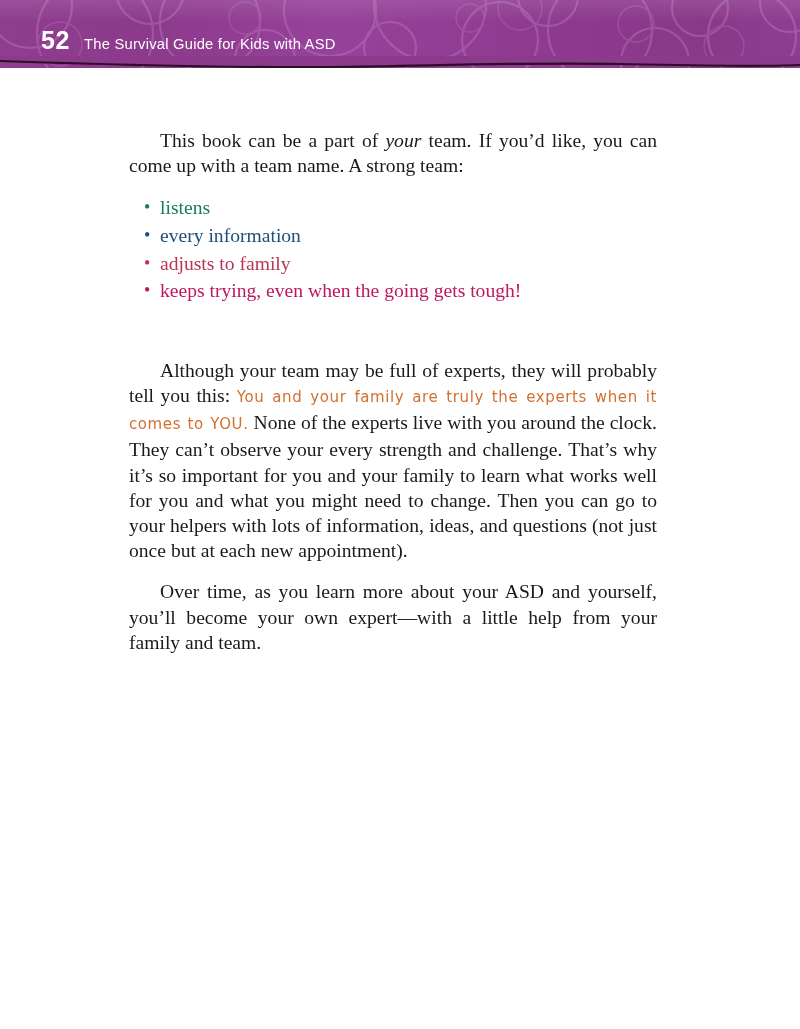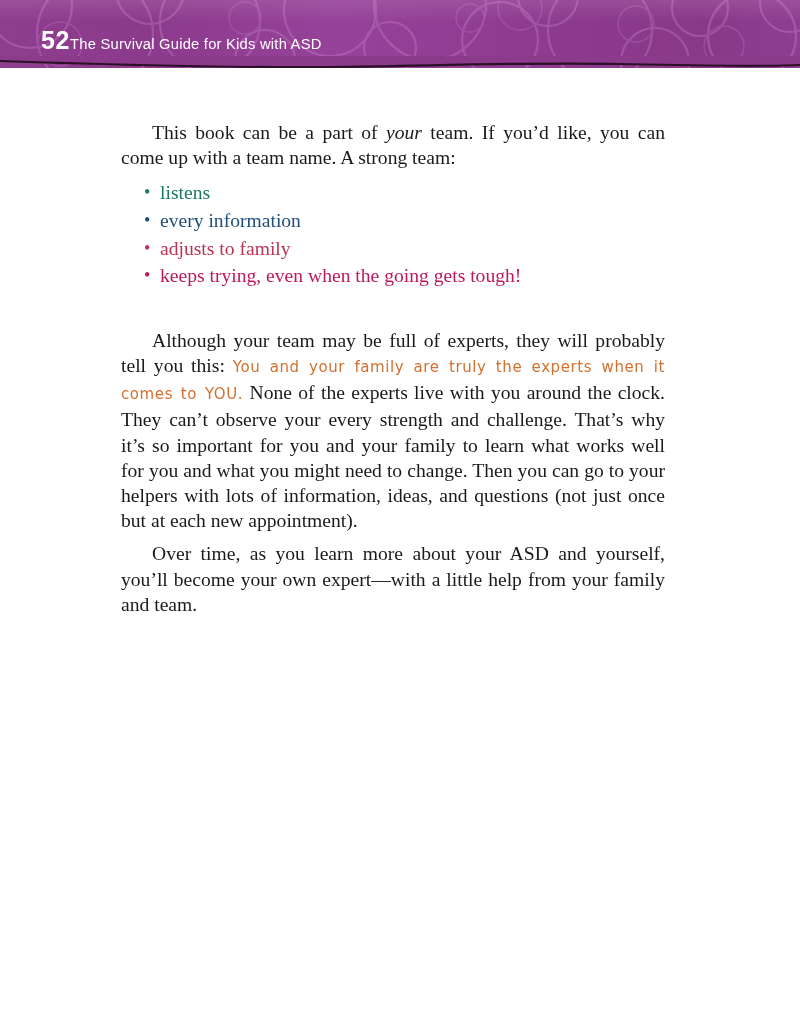--- a/index.html
+++ b/index.html
@@ -64,6 +64,7 @@
     top: 28px;
     display: flex;
     align-items: baseline;
+    gap: 14px;
     z-index: 5;
   }
   .page-number {

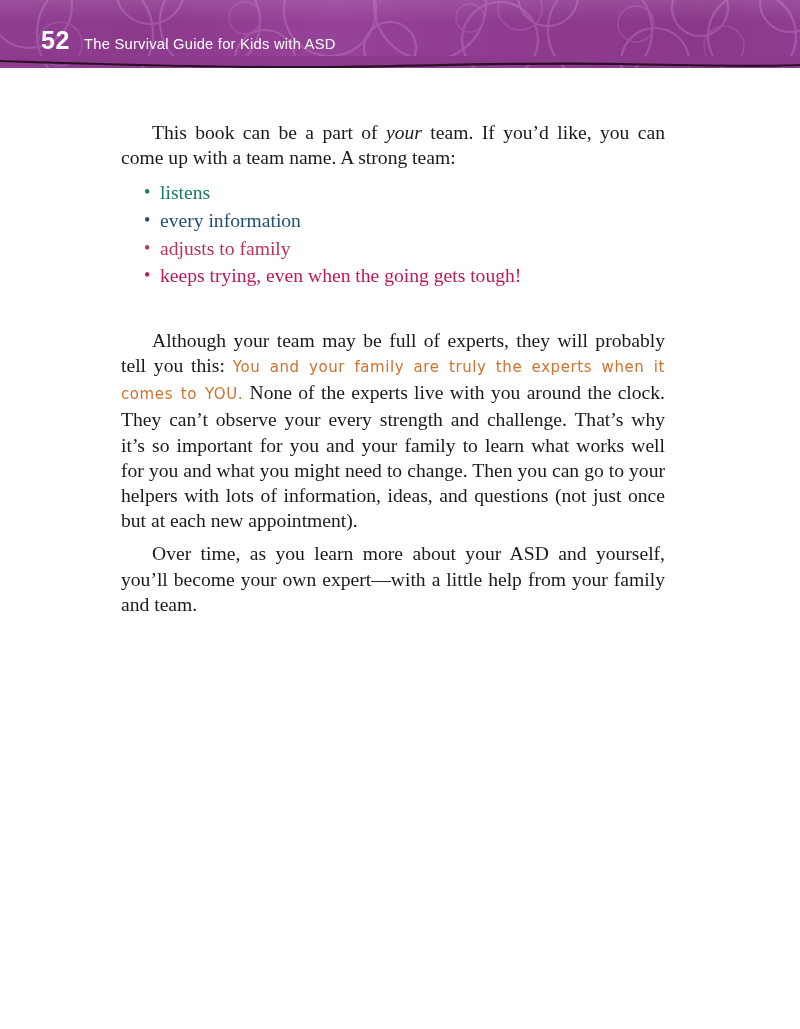--- a/index.html
+++ b/index.html
@@ -93,7 +93,7 @@
     width: 560px;
   }
   p.para {
-    margin: 8px;
+    margin: 16px;
     font-size: 19.6px;
     line-height: 25.2px;
     text-align: justify;

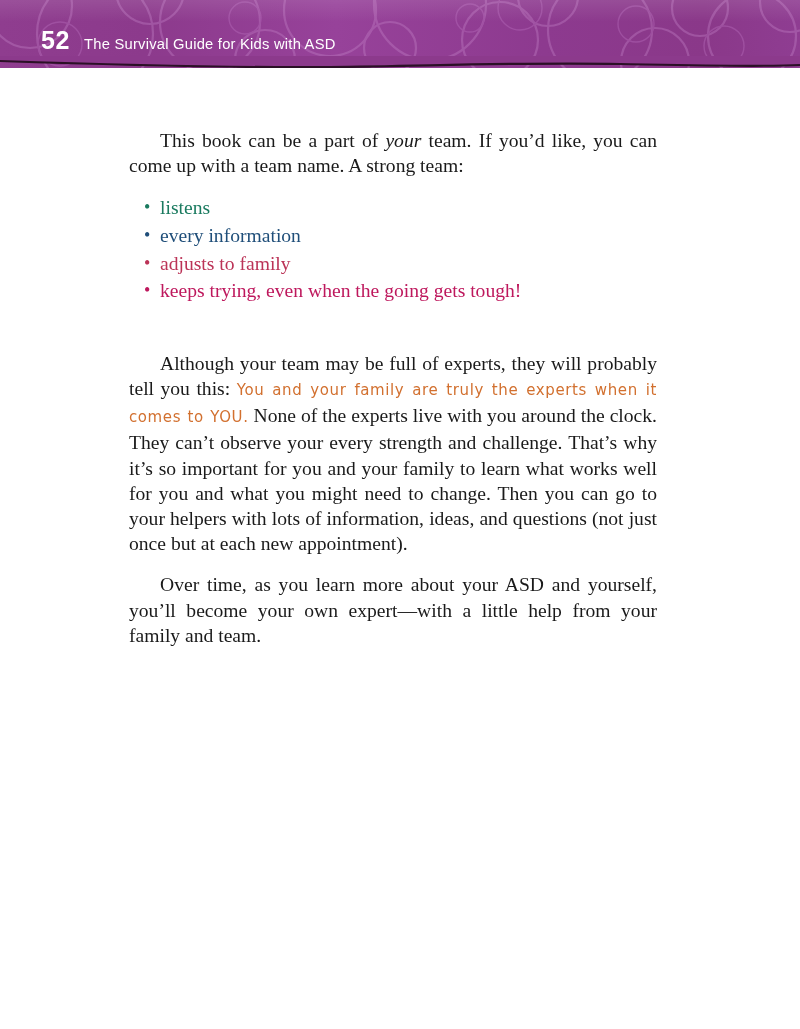--- a/index.html
+++ b/index.html
@@ -104,7 +104,7 @@
 
   .bullets {
     list-style: none;
-    margin: 9px 0 8px 0;
+    margin: 9px 0 15px 0;
     padding: 0;
   }
   .bullets li {

